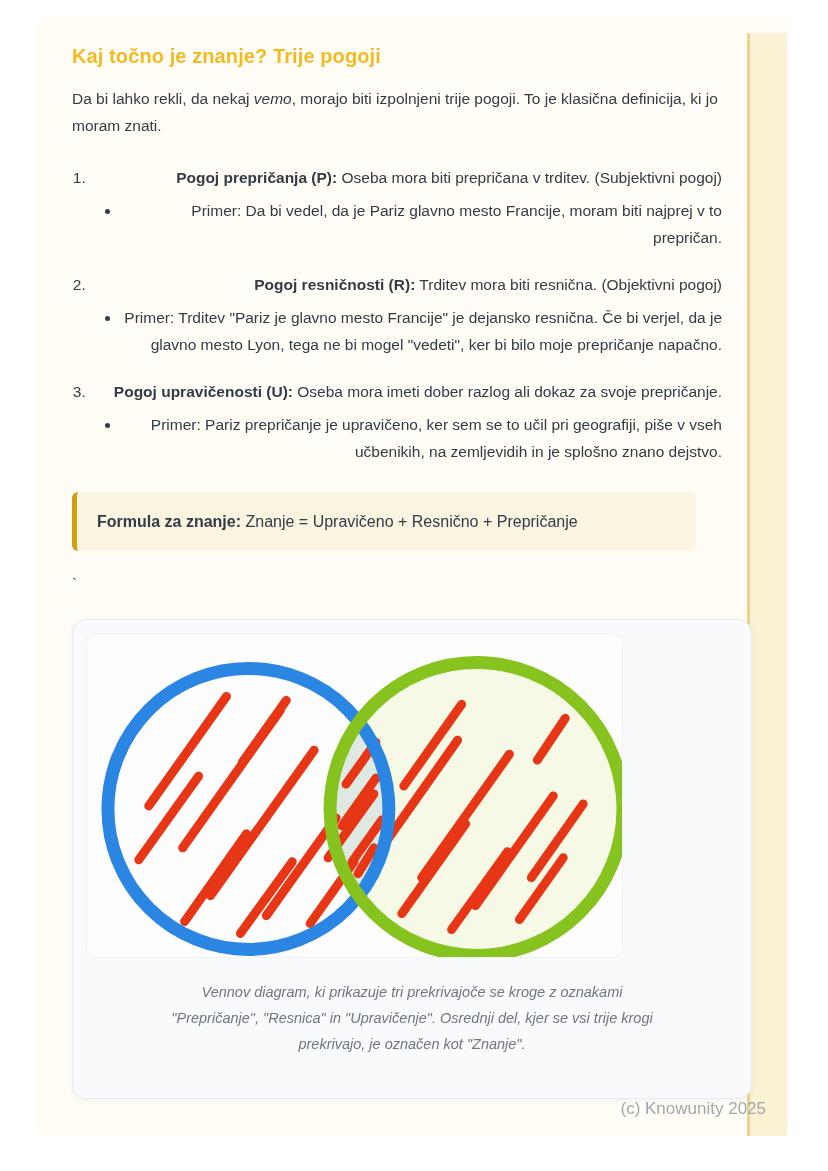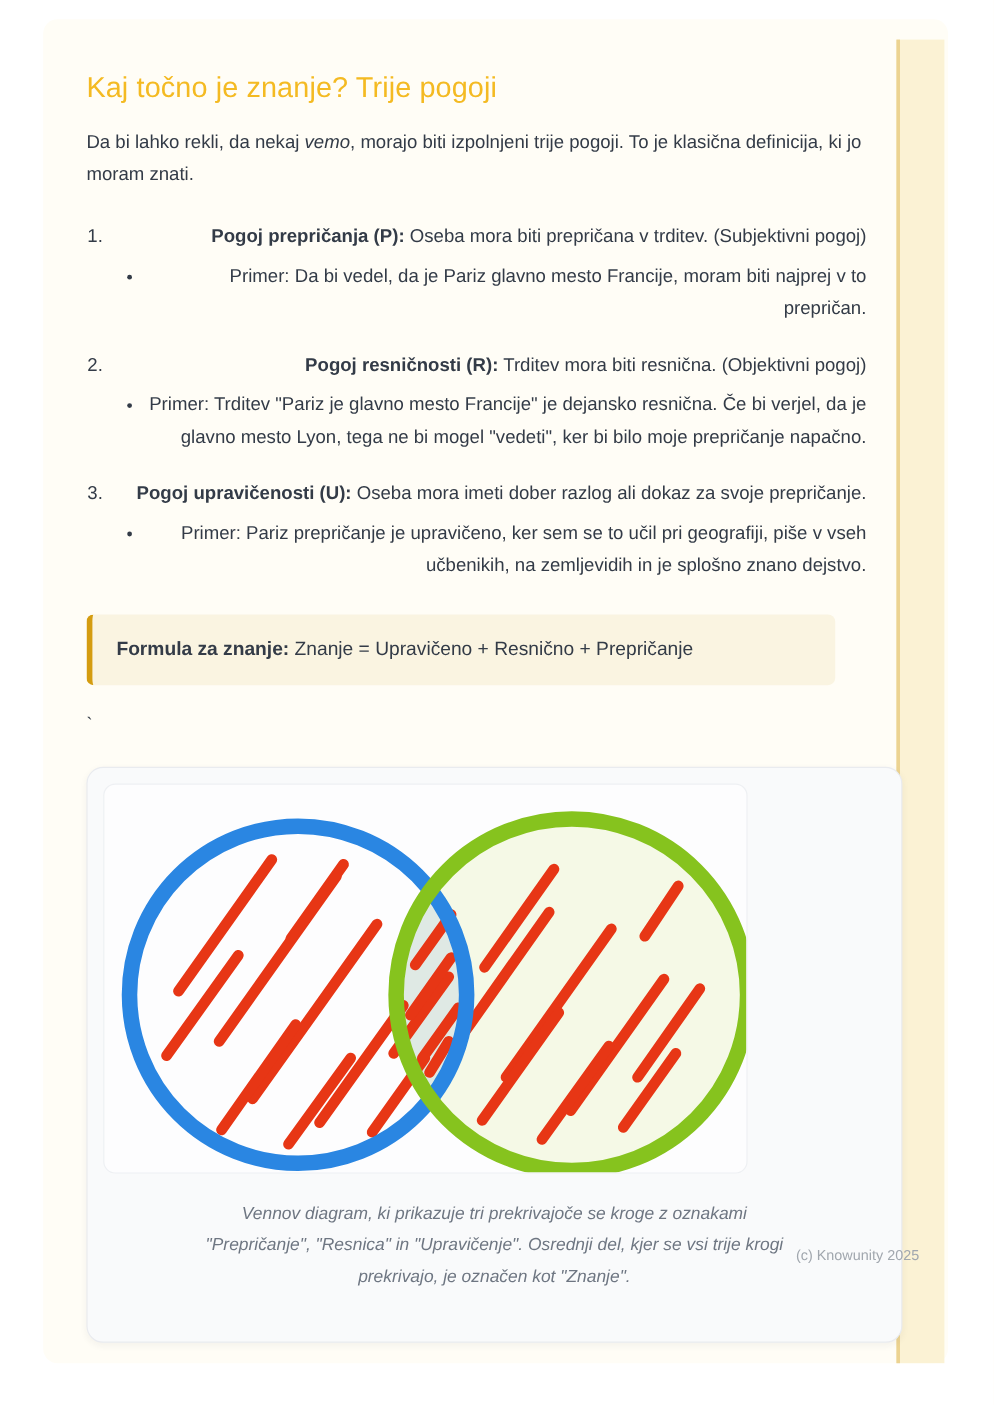--- a/index.html
+++ b/index.html
@@ -19,8 +19,8 @@
   }
   .content{position:relative;padding:29px 68px 0 36px;}
   .page-title{
-    font-size:24px;font-weight:400;letter-spacing:.1px;
-    color:var(--accent-yellow,#f4ba22);margin:15px 0 17px 0;
+    font-size:20px;font-weight:700;letter-spacing:.1px;
+    color:var(--accent-yellow,#f4ba22);margin:0 0 17px 0;
   }
   .intro{font-size:15.5px;line-height:27px;margin:0 0 25px 0;}
   .intro em{font-style:italic;}

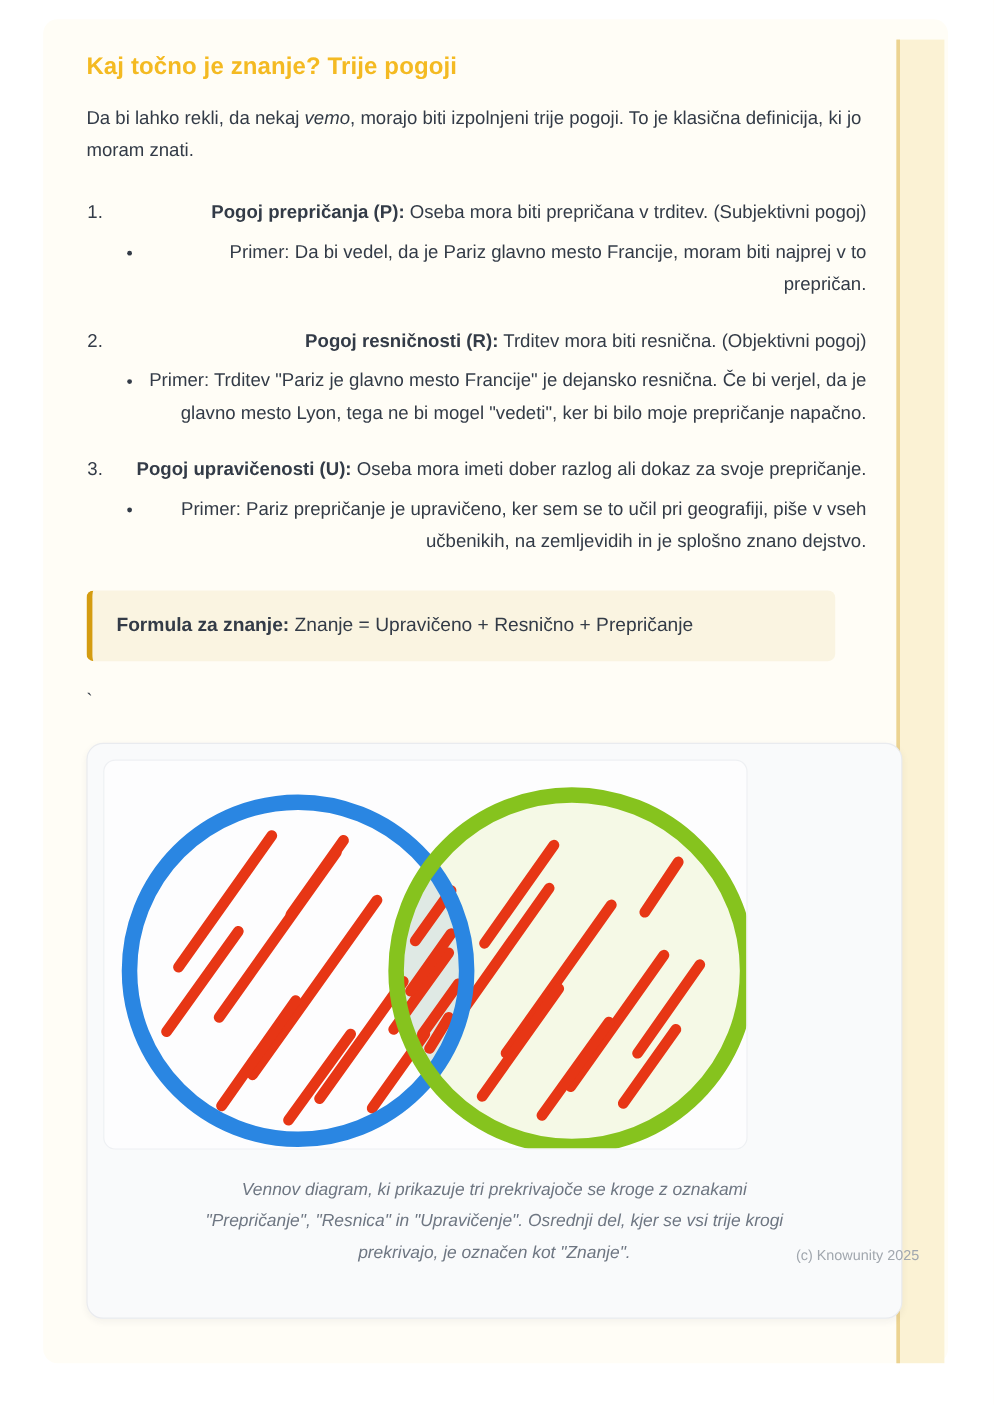--- a/index.html
+++ b/index.html
@@ -57,7 +57,7 @@
     color:var(--caption-color,#6e7682);
   }
   .copyright{
-    position:absolute;right:62px;top:1039px;font-size:12px;
+    position:absolute;right:62px;top:1099px;font-size:17px;
     color:var(--copyright-color,#a1a7ae);z-index:3;
   }
 </style>

